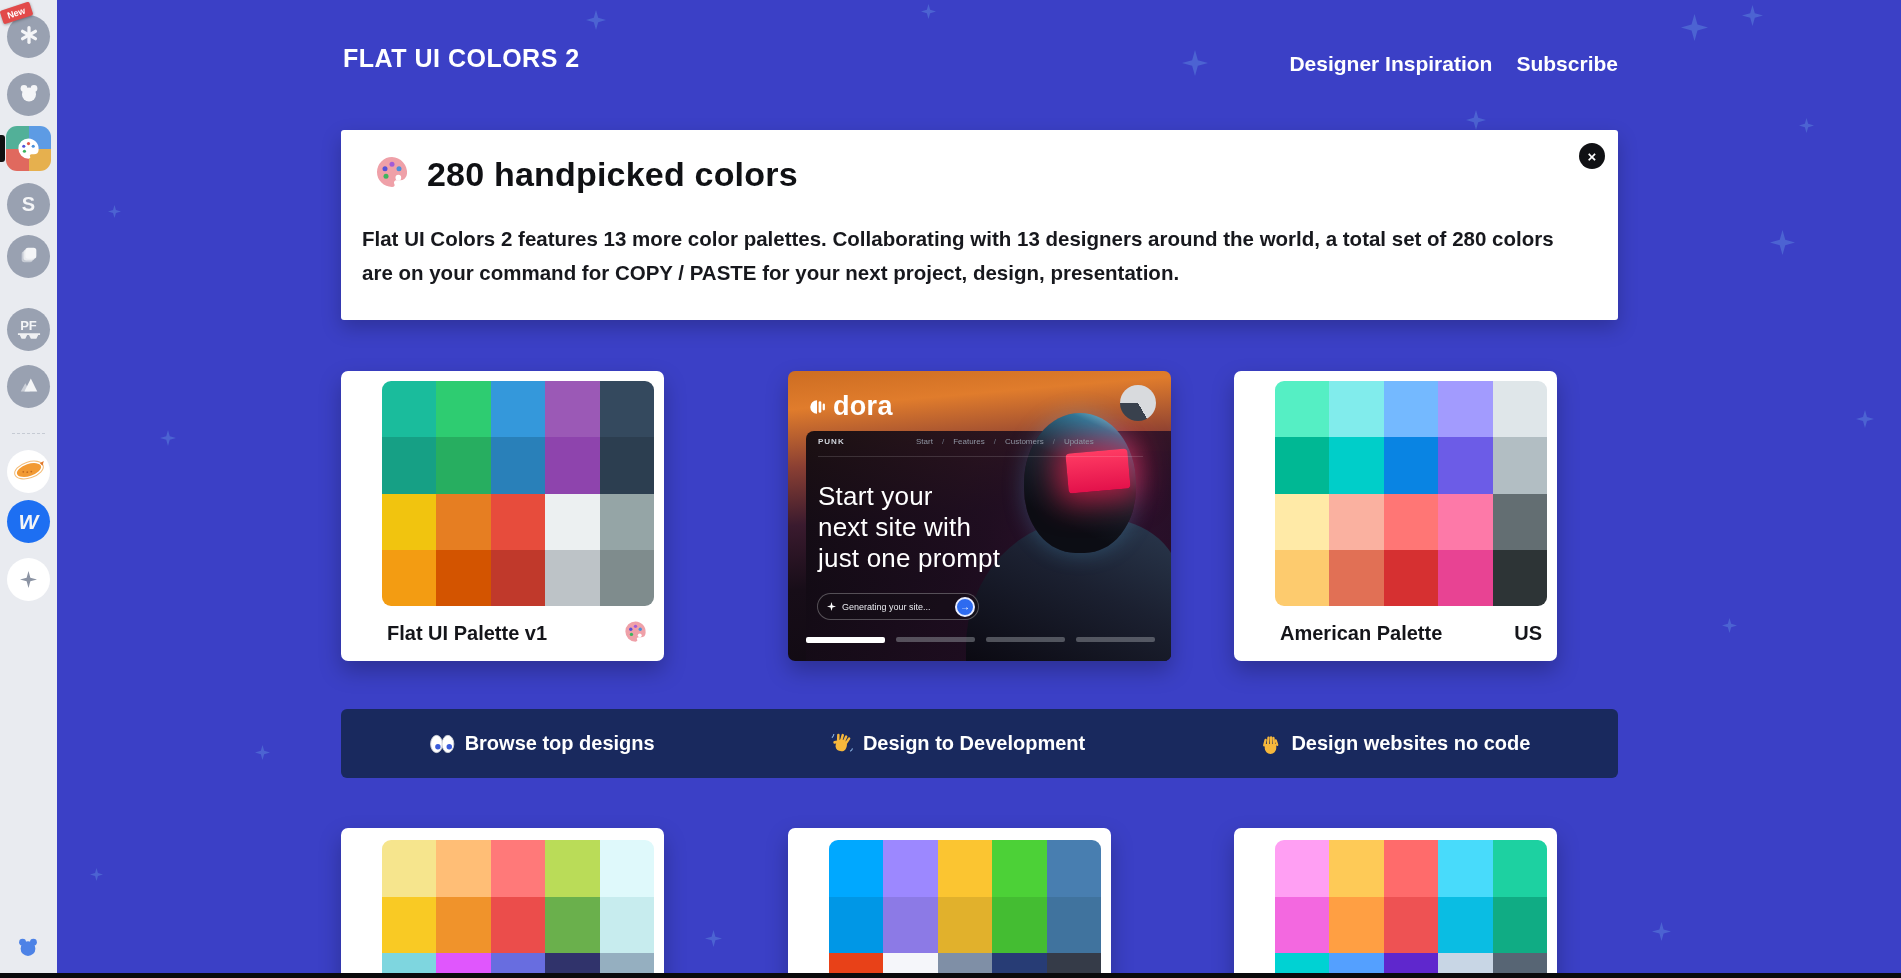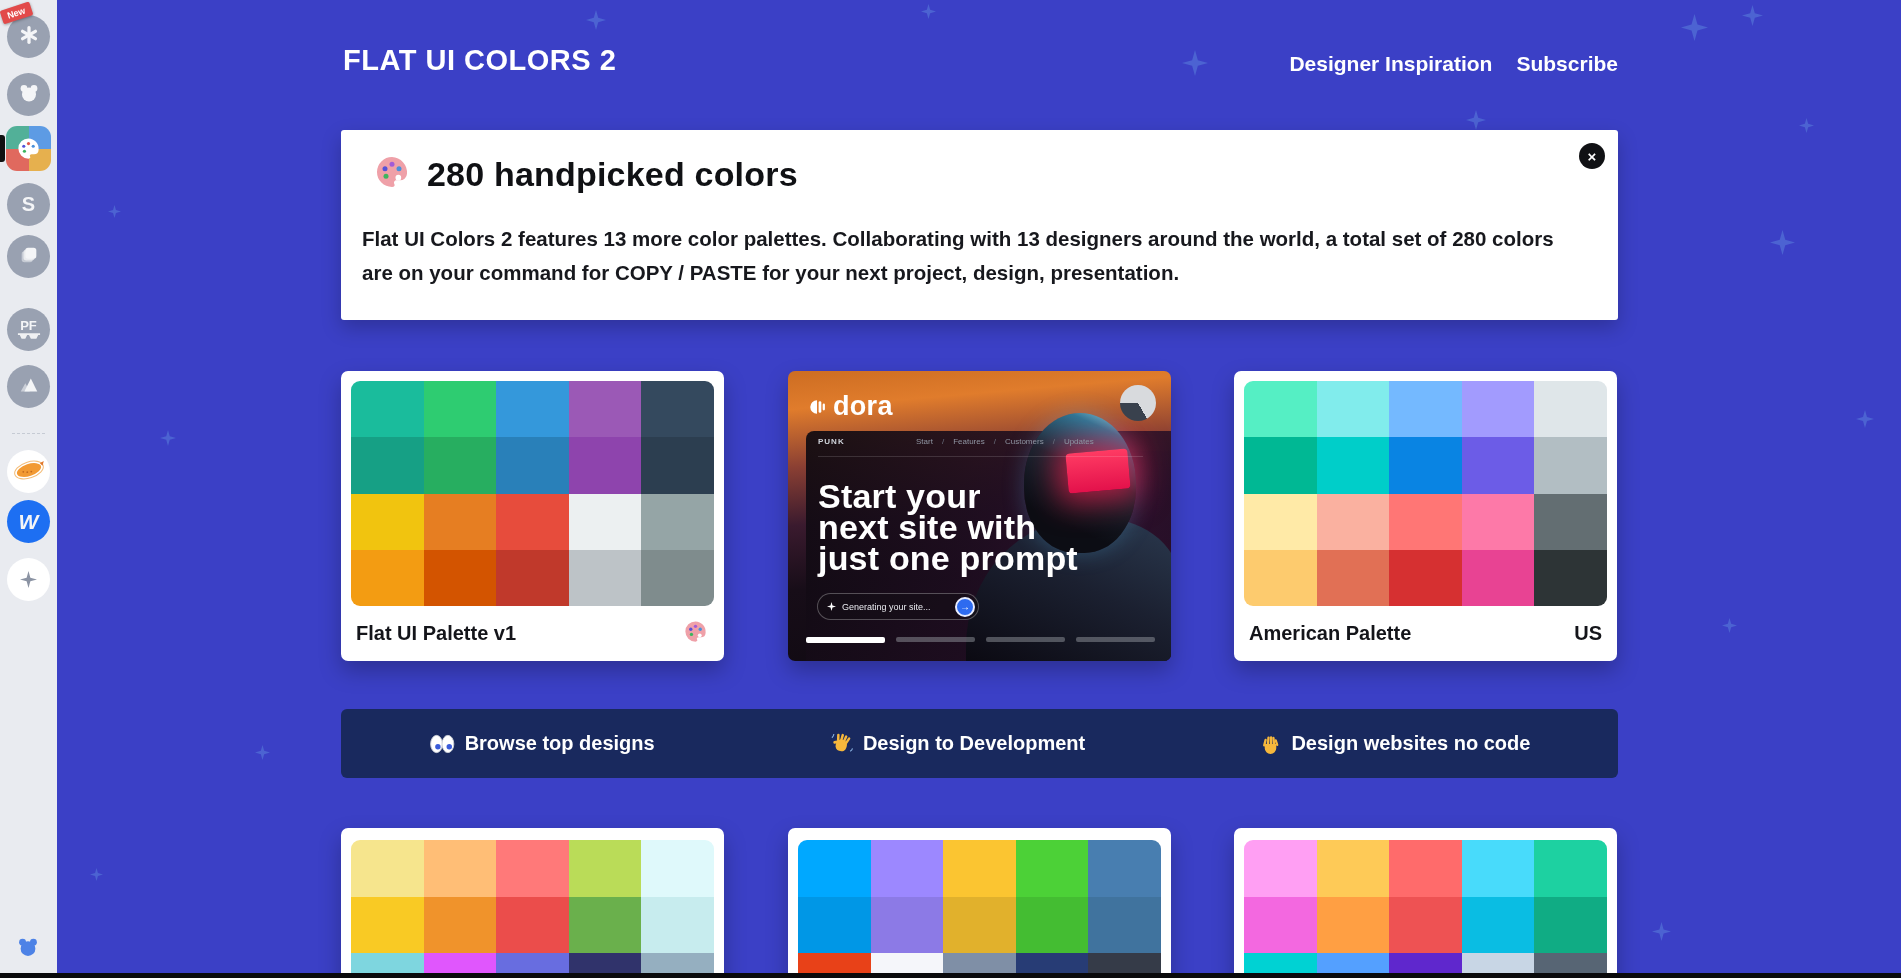--- a/index.html
+++ b/index.html
@@ -36,7 +36,7 @@
         clip-path:polygon(50% 0%,61% 39%,100% 50%,61% 61%,50% 100%,39% 61%,0% 50%,39% 39%);}
   .sb-bear-small{position:absolute;left:15px;top:934px;}
   
-  .header-title{position:absolute;left:343px;top:44px;color:#fff;font-size:29px;font-weight:800;
+  .header-title{position:absolute;left:343px;top:44px;color:#fff;font-size:25px;font-weight:800;
                 letter-spacing:0.5px;z-index:2;}
   .top-nav{position:absolute;top:52px;right:283px;display:flex;gap:24px;z-index:2;}
   .top-nav .nav-link{color:#fff;font-size:21px;font-weight:700;cursor:pointer;}

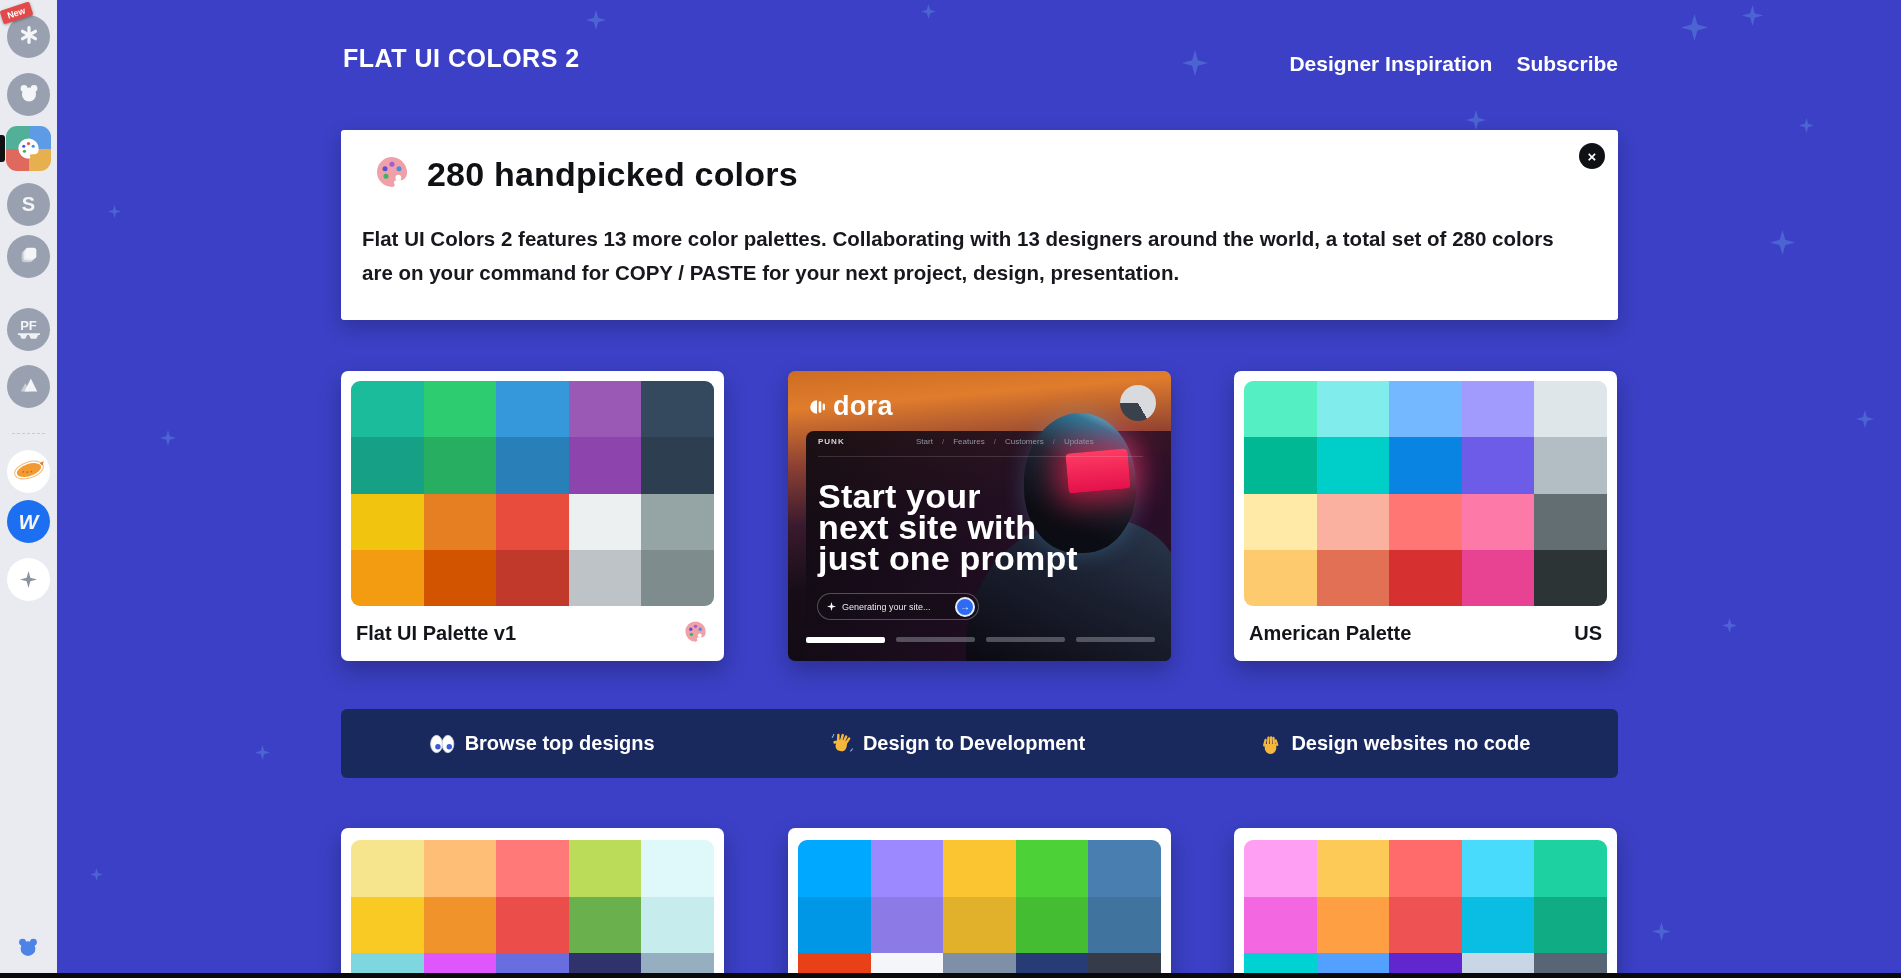--- a/index.html
+++ b/index.html
@@ -93,8 +93,8 @@
   .ad-mock-nav .sep{color:#6d7382;}
   .ad-divider{position:absolute;left:30px;top:85px;width:325px;height:1px;
               background:rgba(255,255,255,.14);z-index:7;}
-  .ad-headline{position:absolute;left:30px;top:110px;color:#fff;font-size:34px;line-height:31px;
-               font-weight:700;white-space:pre-line;z-index:7;letter-spacing:0.2px;}
+  .ad-headline{position:absolute;left:30px;top:110px;color:#fff;font-size:26px;line-height:31px;
+               font-weight:400;white-space:pre-line;z-index:7;letter-spacing:0.2px;}
   .ad-pill{position:absolute;left:29px;top:222px;width:162px;height:27px;border-radius:14px;
            background:rgba(20,15,22,.55);border:1px solid rgba(255,255,255,.28);z-index:7;
            display:flex;align-items:center;padding-left:9px;gap:6px;}

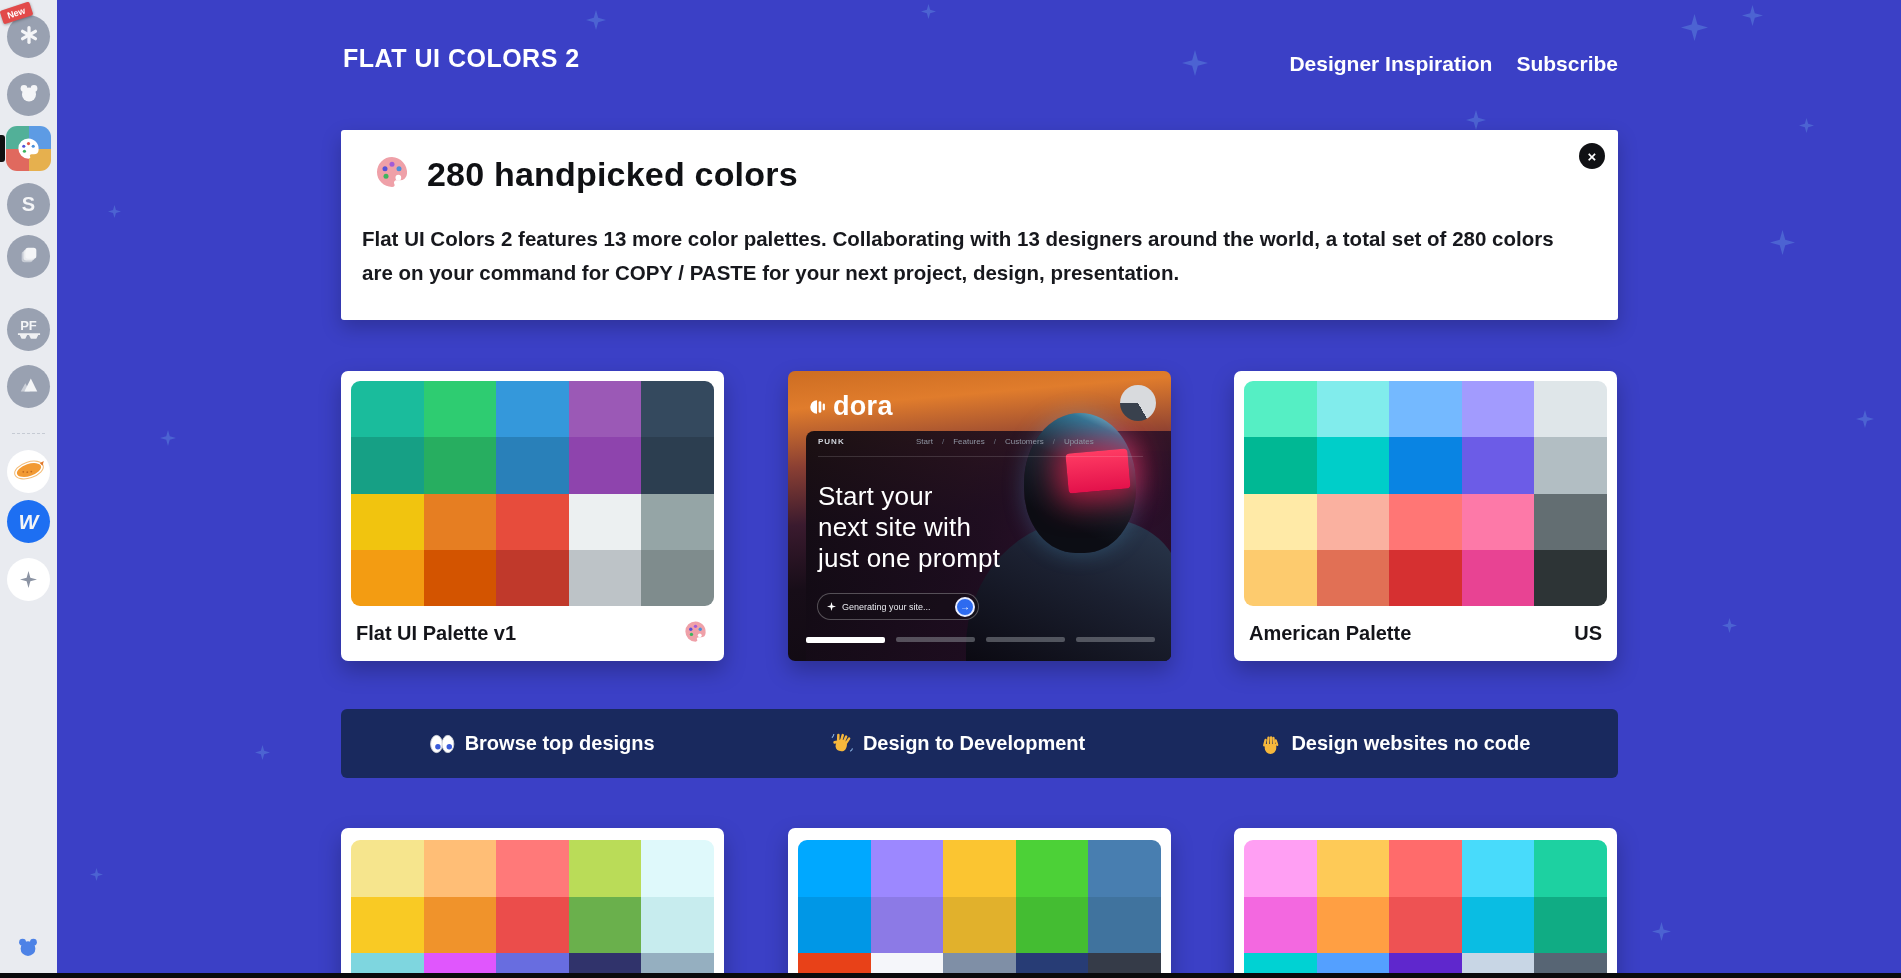--- a/index.html
+++ b/index.html
@@ -51,8 +51,8 @@
               background:#101114;color:#fff;display:flex;align-items:center;justify-content:center;
               font-size:15px;font-weight:700;cursor:pointer;}
   
-  .card{position:absolute;width:383px;background:#fff;border-radius:7px;
-        box-shadow:0 10px 22px rgba(0,0,0,.25);z-index:2;}
+  .card{position:absolute;width:323px;background:#fff;border-radius:7px;
+        box-shadow:0 10px 22px rgba(0,0,0,.25);z-index:2;padding-left:31px;}
   .row1{top:371px;height:290px;}
   .row2{top:828px;height:250px;}
   .swatches{margin:10px 10px 0 10px;border-radius:9px;overflow:hidden;display:grid;

